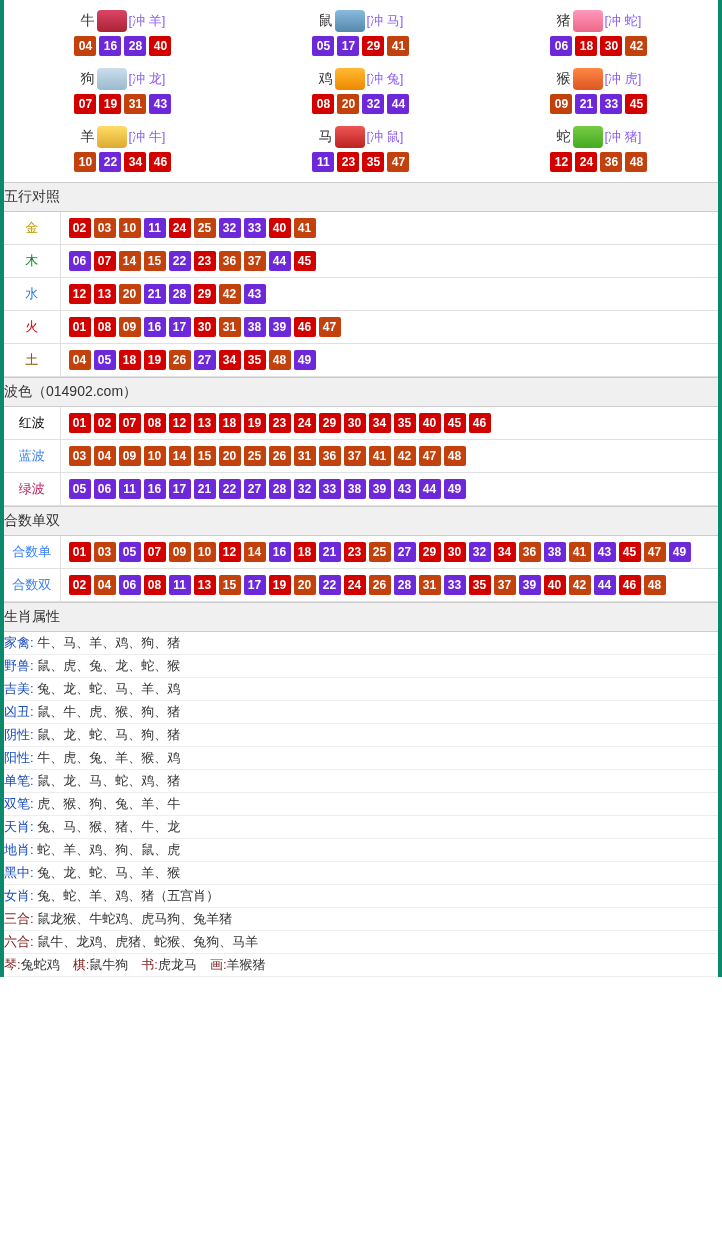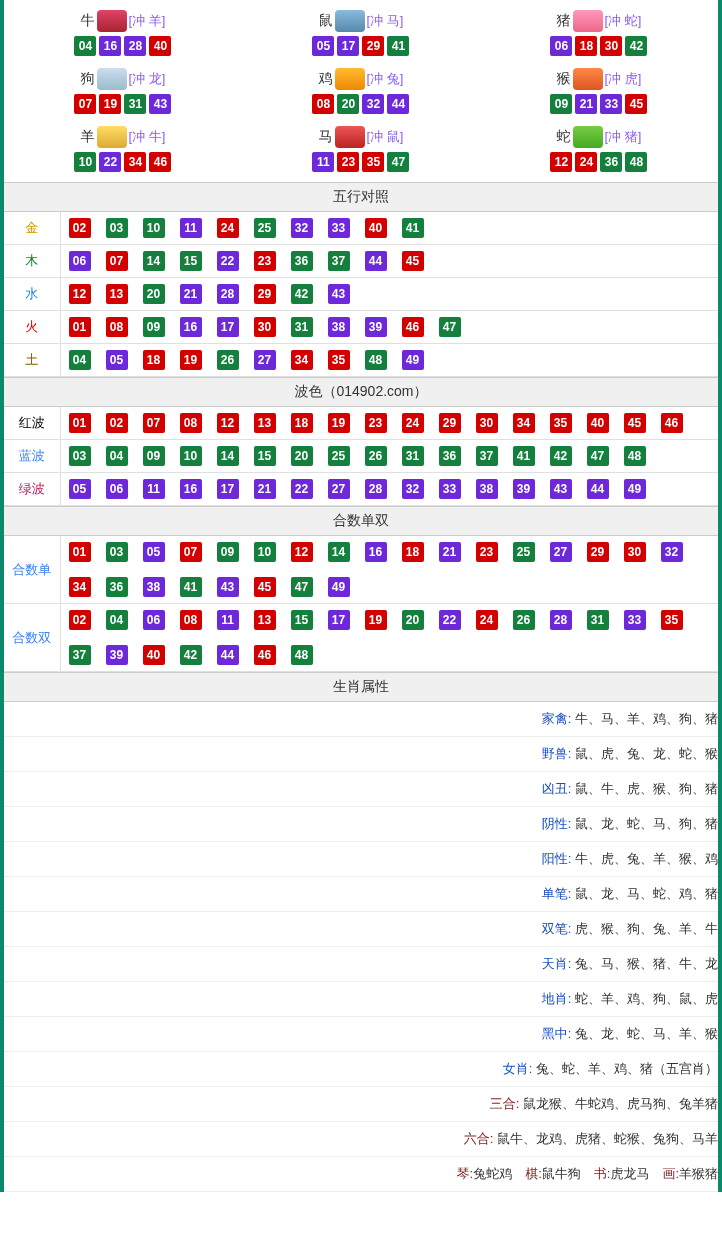--- a/index.html
+++ b/index.html
@@ -14,7 +14,7 @@
   .z-nums{margin-top:4px;display:flex;justify-content:center;gap:3px}
   .num{display:inline-flex;align-items:center;justify-content:center;width:22px;height:20px;color:#fff;font-size:12px;font-weight:bold;border-radius:2px}
   .r{background:#d30000}
-  .b{background:#15803d}
+  .b{background:#c2410c}
   .g{background:#6d28d9}
   .sec-hdr{background:#f0f0f0;border-top:1px solid #ccc;border-bottom:1px solid #ccc;text-align:center;padding:5px 0;font-size:14px}
   .tbl{width:100%;border-collapse:collapse}

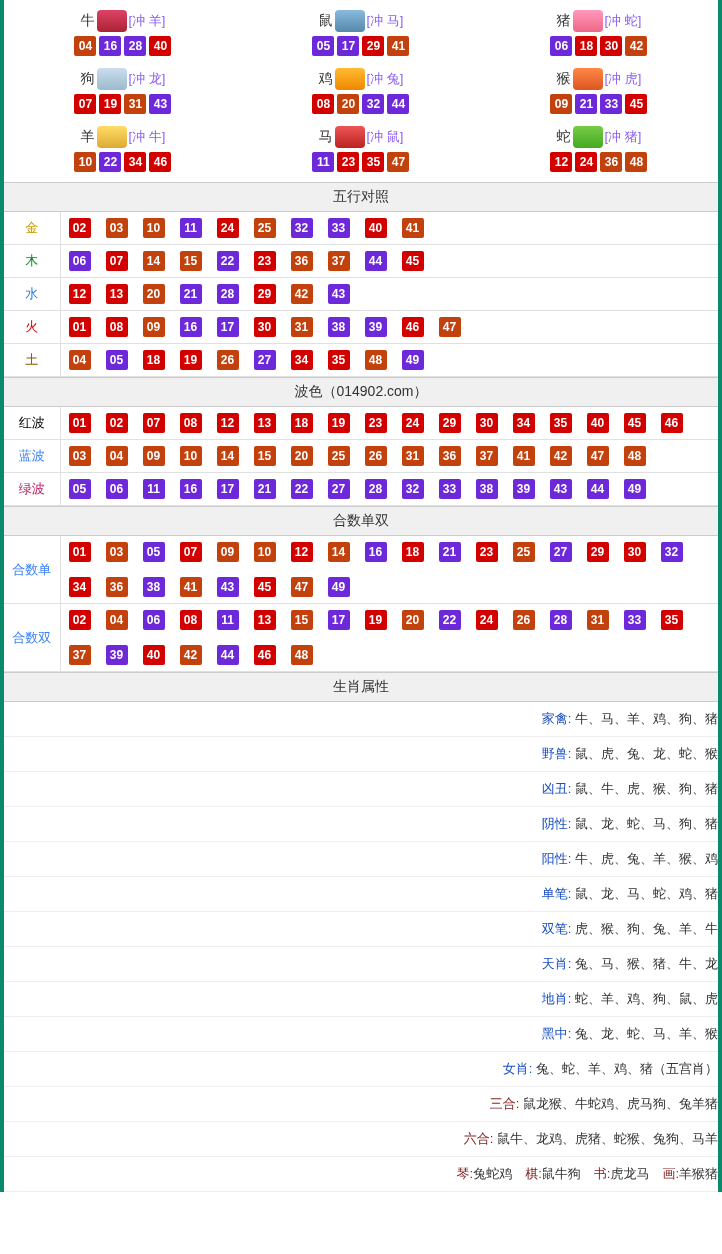--- a/index.html
+++ b/index.html
@@ -16,7 +16,7 @@
   .r{background:#d30000}
   .b{background:#c2410c}
   .g{background:#6d28d9}
-  .sec-hdr{background:#f0f0f0;border-top:1px solid #ccc;border-bottom:1px solid #ccc;text-align:center;padding:5px 0;font-size:14px}
+  .sec-hdr{background:#f0f0f0;border-top:1px solid #ccc;border-bottom:1px solid #ccc;padding:5px 0;font-size:14px}
   .tbl{width:100%;border-collapse:collapse}
   .tbl td{border-bottom:1px solid #e0e0e0;padding:6px 8px;vertical-align:middle}
   .tbl td.lbl{width:56px;text-align:center;border-right:1px solid #e0e0e0}

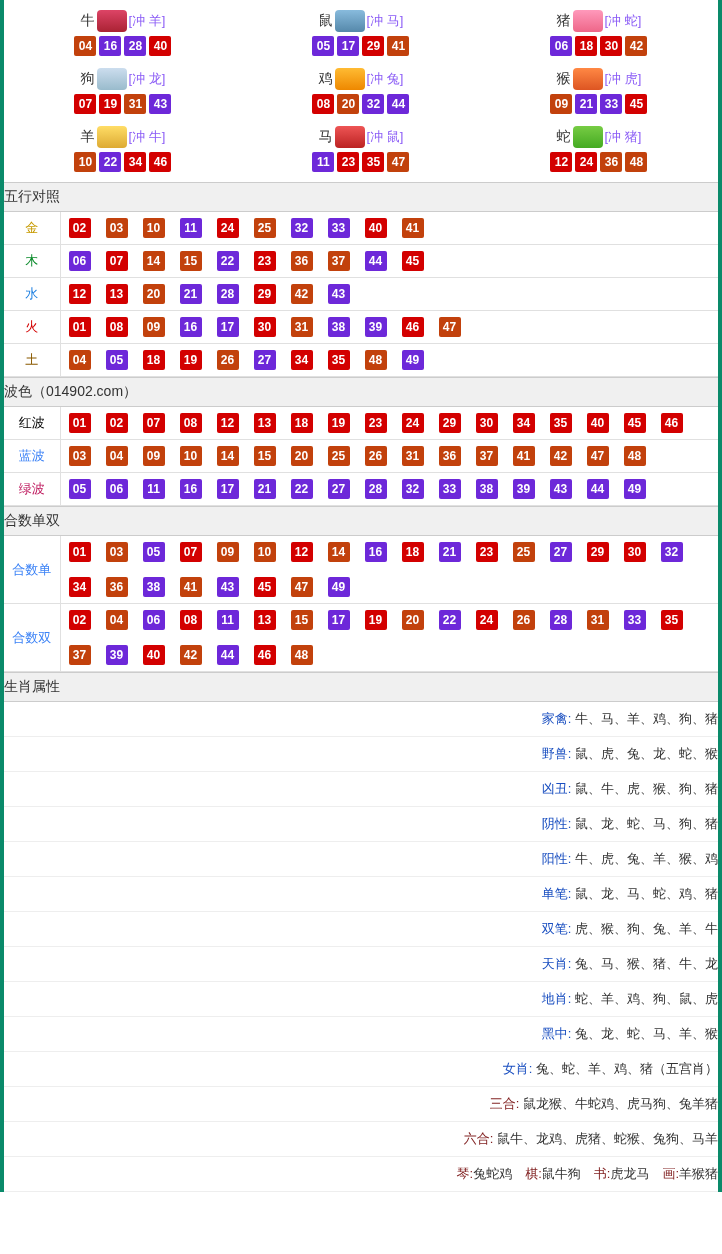--- a/index.html
+++ b/index.html
@@ -20,7 +20,7 @@
   .tbl{width:100%;border-collapse:collapse}
   .tbl td{border-bottom:1px solid #e0e0e0;padding:6px 8px;vertical-align:middle}
   .tbl td.lbl{width:56px;text-align:center;border-right:1px solid #e0e0e0}
-  .nums-row{display:flex;flex-wrap:wrap;gap:15px}
+  .nums-row{display:flex;flex-wrap:wrap;gap:3px}
   .c-gold{color:#c79a00}.c-wood{color:#0a8a2a}.c-water{color:#1a7de0}.c-fire{color:#d30000}.c-earth{color:#8a5a00}
   .c-red{color:#000000}.c-blue{color:#3b82f6}.c-green{color:#be185d}
   .attr-row{text-align:right;padding:8px 0;border-bottom:1px solid #eee}

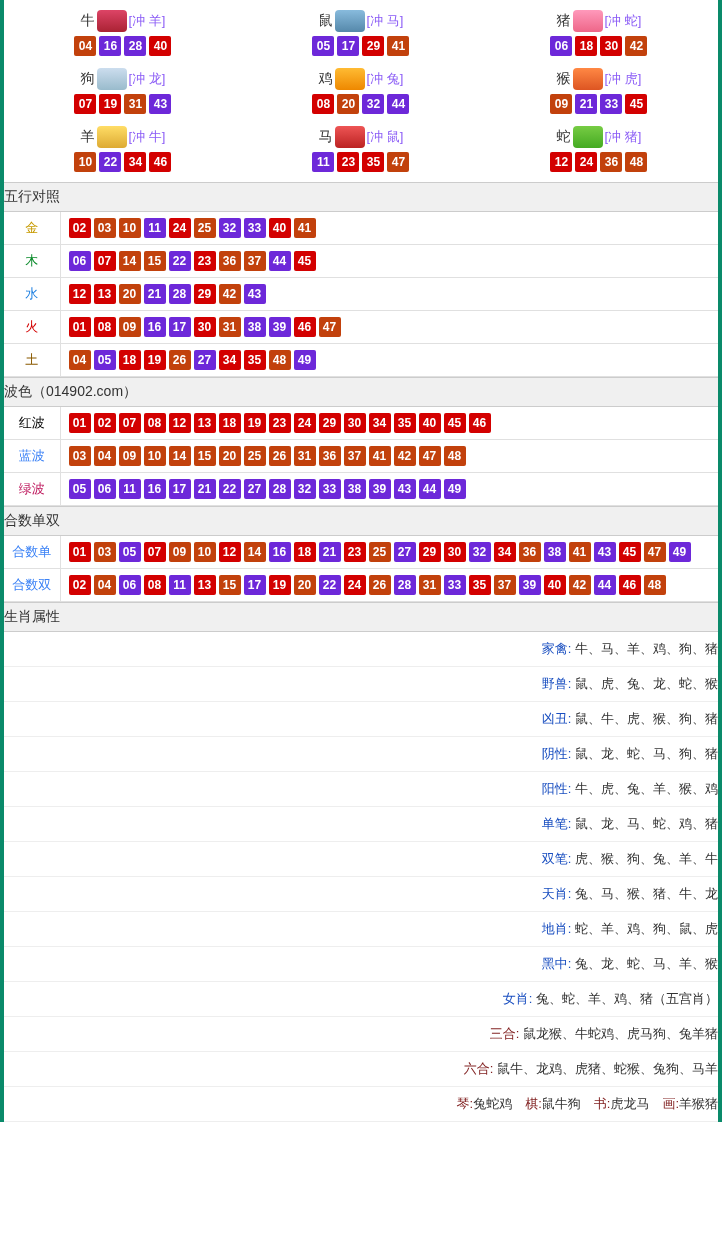--- a/index.html
+++ b/index.html
@@ -23,7 +23,7 @@
   .nums-row{display:flex;flex-wrap:wrap;gap:3px}
   .c-gold{color:#c79a00}.c-wood{color:#0a8a2a}.c-water{color:#1a7de0}.c-fire{color:#d30000}.c-earth{color:#8a5a00}
   .c-red{color:#000000}.c-blue{color:#3b82f6}.c-green{color:#be185d}
-  .attr-row{text-align:right;padding:8px 0;border-bottom:1px solid #eee}
+  .attr-row{text-align:left;padding:2px 0;border-bottom:1px solid #eee}
   .attr-k{color:#1a4fc0}
   .attr-k2{color:#7f1d1d}
   

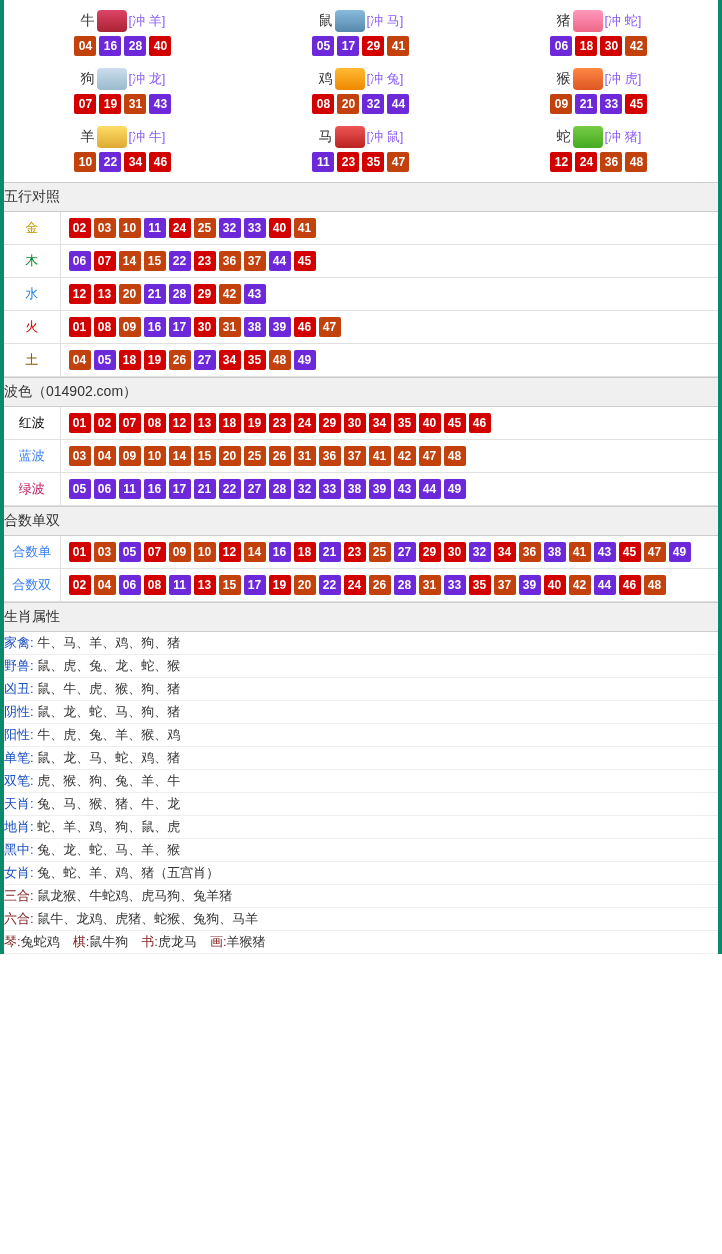--- a/index.html
+++ b/index.html
@@ -408,6 +408,10 @@
     <span> 鼠、虎、兔、龙、蛇、猴</span>
   </div>
   <div class="attr-row">
+    <span class="attr-k">吉美:</span>
+    <span> 兔、龙、蛇、马、羊、鸡</span>
+  </div>
+  <div class="attr-row">
     <span class="attr-k">凶丑:</span>
     <span> 鼠、牛、虎、猴、狗、猪</span>
   </div>

